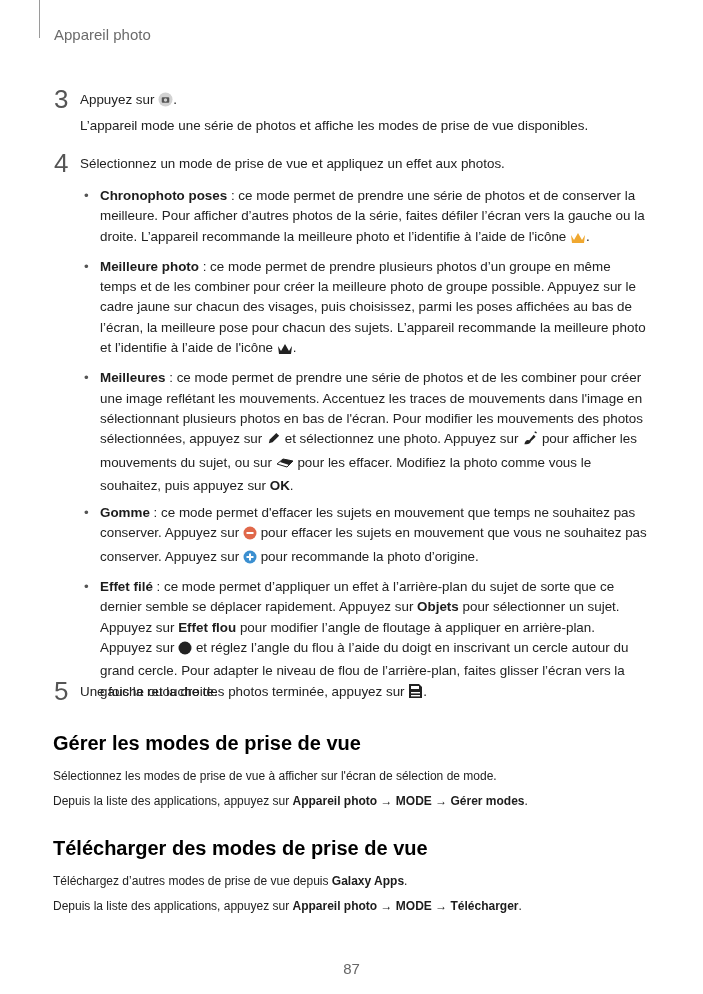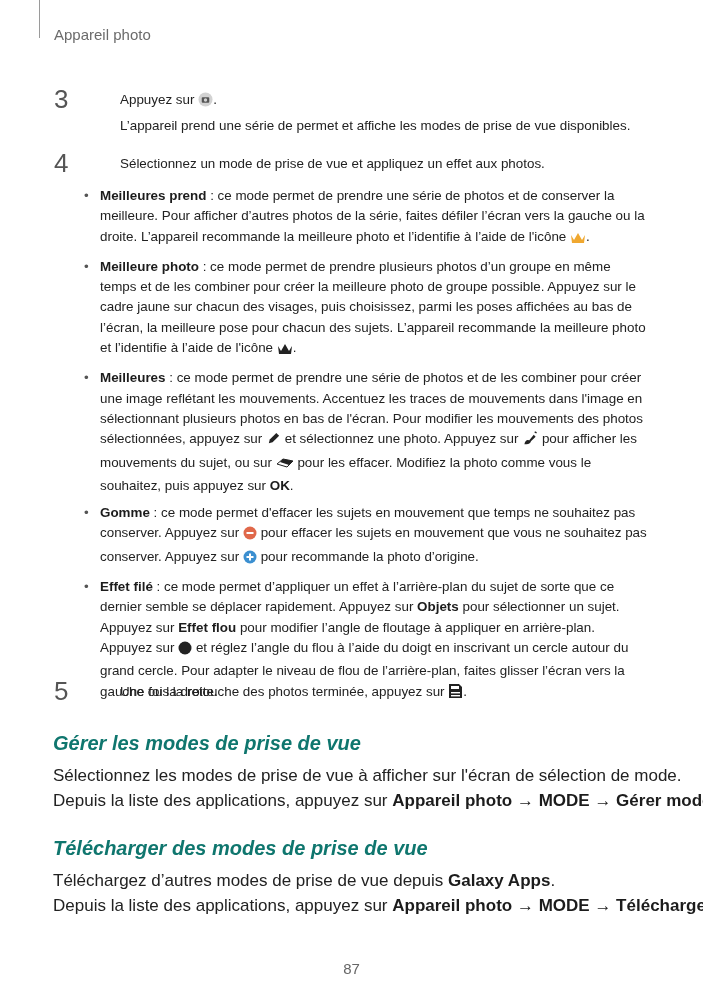--- a/index.html
+++ b/index.html
@@ -9,7 +9,7 @@
   .header-title { position:absolute; left:54px; top:26px; font-size:15px; color:#6b6b6b; }
   .step { position:absolute; left:54px; }
   .step-num { position:absolute; left:0; top:-6px; font-size:26px; color:#555; font-weight:300; }
-  .step-text { position:absolute; left:26px; top:0; font-size:13.4px; line-height:20px; white-space:nowrap;margin-left:40px; }
+  .step-text { position:absolute; left:26px; top:0; font-size:13.4px; line-height:20px; white-space:nowrap; }
   .bullets { position:absolute; left:84px; top:186px; width:565px; }
   .bullet { position:relative; padding-left:16px; font-size:13.4px; line-height:20.3px; margin-bottom:7px; }
   .bullet .dot { position:absolute; left:0; top:0; color:#555; }

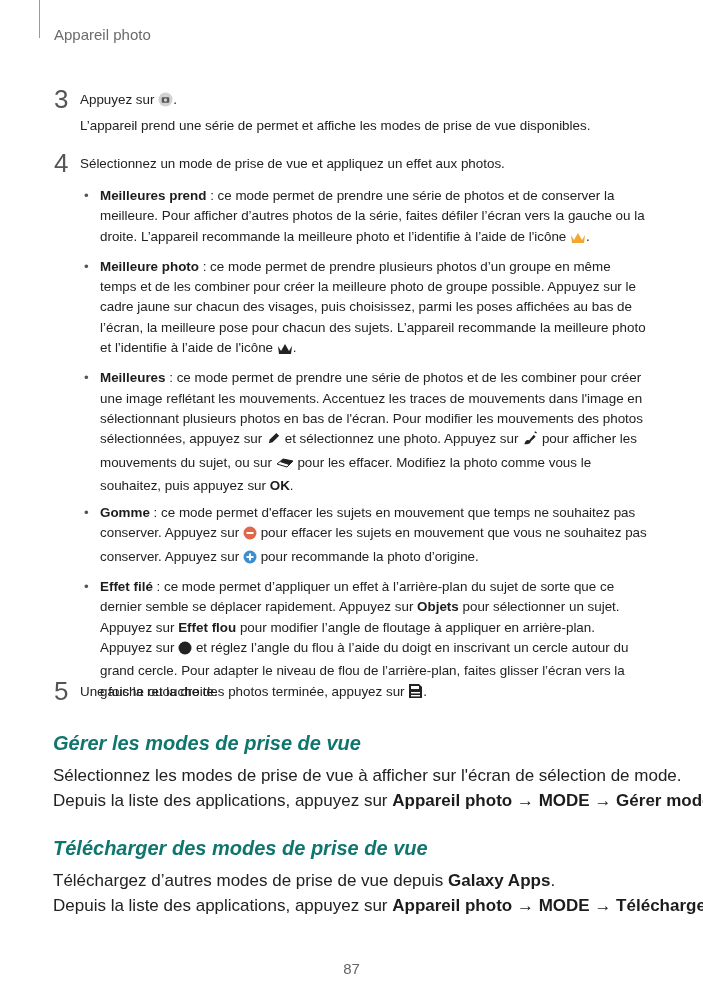--- a/index.html
+++ b/index.html
@@ -35,7 +35,7 @@
           <circle cx="8" cy="8.5" r="1.8" fill="#d2d2d2"></circle>
         </svg></span><span>.</span>
   </div>
-  <div class="step-text" style="top:26px">L’appareil prend une série de permet et affiche les modes de prise de vue disponibles.</div>
+  <div class="step-text" style="top:26px">L’appareil mode une série de photos et affiche les modes de prise de vue disponibles.</div>
 </div>
 
 <div class="step" style="top:154px">

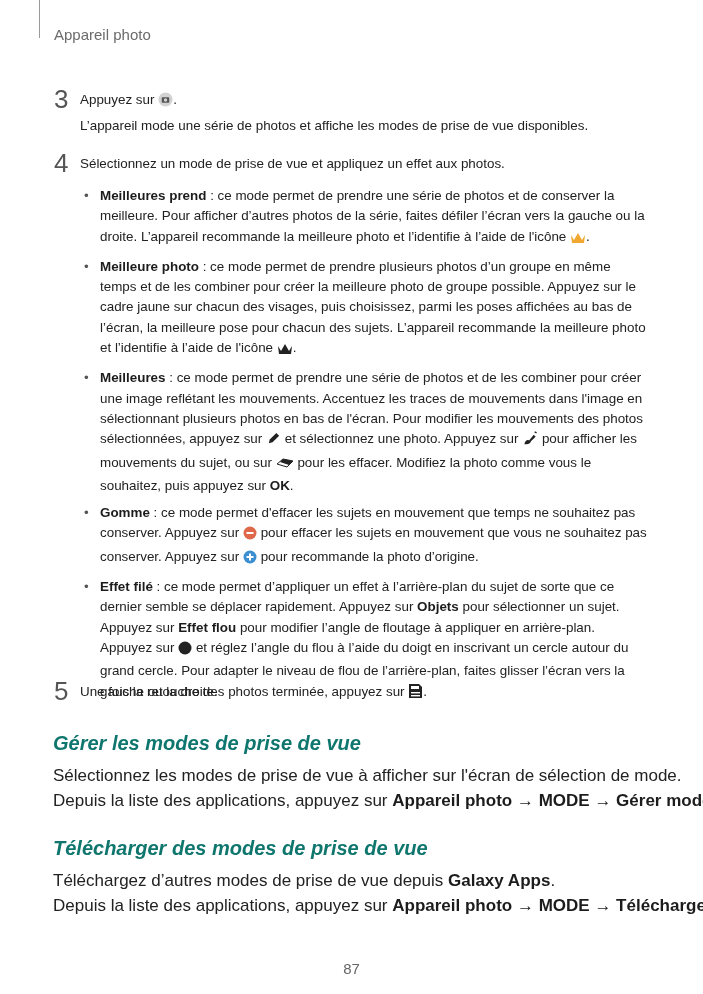--- a/index.html
+++ b/index.html
@@ -46,7 +46,7 @@
 <div class="bullets">
   <div class="bullet">
     <span class="dot">•</span>
-    <b>Meilleures prend</b><span> : ce mode permet de prendre une série de photos et de conserver la meilleure. Pour afficher d’autres photos de la série, faites défiler l’écran vers la gauche ou la droite. L’appareil recommande la meilleure photo et l’identifie à l’aide de l'icône </span><span class="icon"><svg width="16" height="14" viewBox="0 0 16 14">
+    <b>Chronophoto poses</b><span> : ce mode permet de prendre une série de photos et de conserver la meilleure. Pour afficher d’autres photos de la série, faites défiler l’écran vers la gauche ou la droite. L’appareil recommande la meilleure photo et l’identifie à l’aide de l'icône </span><span class="icon"><svg width="16" height="14" viewBox="0 0 16 14">
           <path d="M1 5 L4 10 L8 3 L12 10 L15 5 L14 13 L2 13 Z" fill="#f0a830"></path>
         </svg></span><span>.</span>
   </div>

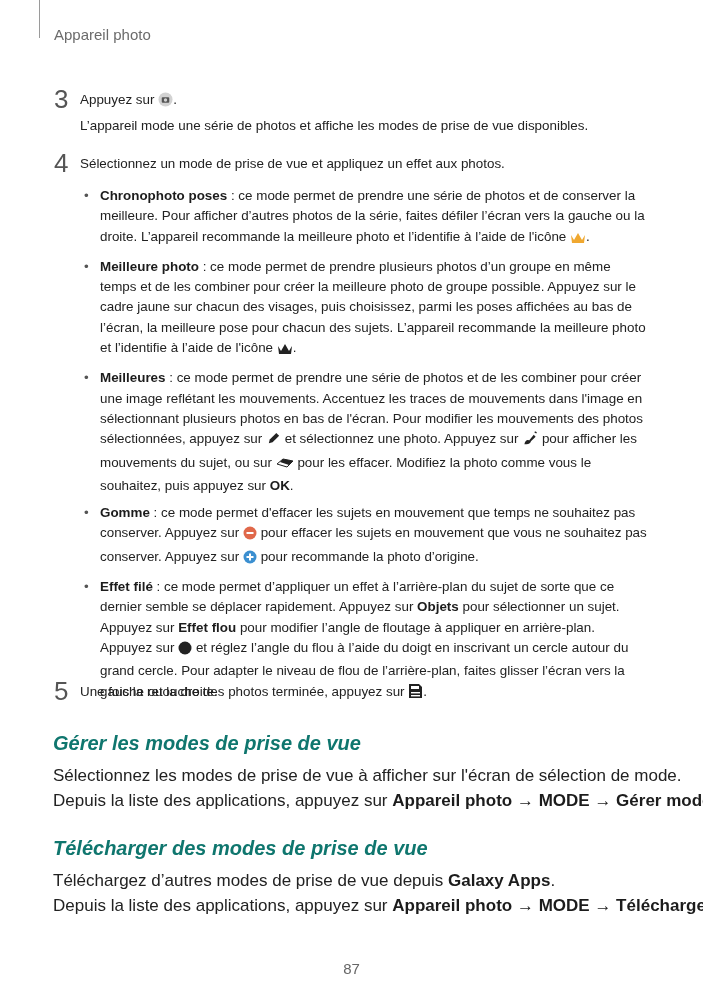--- a/index.html
+++ b/index.html
@@ -15,7 +15,7 @@
   .bullet .dot { position:absolute; left:0; top:0; color:#555; }
   b { font-weight:bold; color:#1c1c1c; }
   .icon { display:inline-block; vertical-align:-3px; }
-  .section-title { position:absolute; left:53px; font-size:20px; font-weight:bold; color:#0f766e;font-style:italic; }
+  .section-title { position:absolute; left:53px; font-size:20px; font-weight:bold; color:#000000; }
   .para { position:absolute; left:53px; font-size:17px; line-height:20px; white-space:nowrap; }
   .page-num { position:absolute; left:0; width:703px; top:960px; text-align:center; font-size:15px; color:#666; }
 </style>

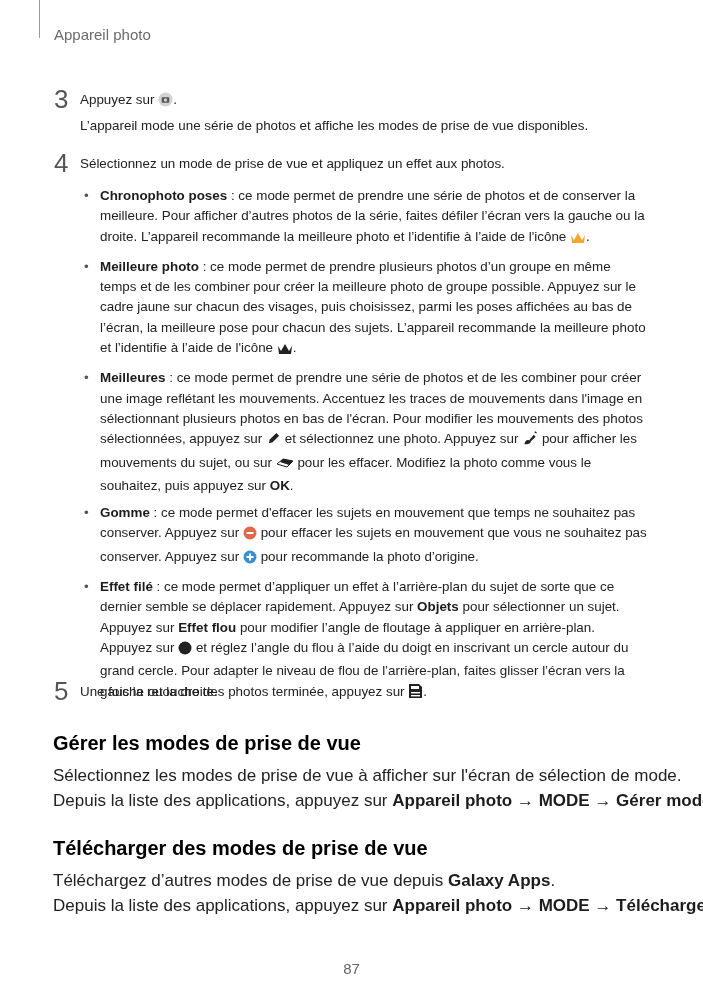--- a/index.html
+++ b/index.html
@@ -16,7 +16,7 @@
   b { font-weight:bold; color:#1c1c1c; }
   .icon { display:inline-block; vertical-align:-3px; }
   .section-title { position:absolute; left:53px; font-size:20px; font-weight:bold; color:#000000; }
-  .para { position:absolute; left:53px; font-size:17px; line-height:20px; white-space:nowrap; }
+  .para { position:absolute; left:53px; font-size:12px; line-height:20px; white-space:nowrap; }
   .page-num { position:absolute; left:0; width:703px; top:960px; text-align:center; font-size:15px; color:#666; }
 </style>
 </head>

